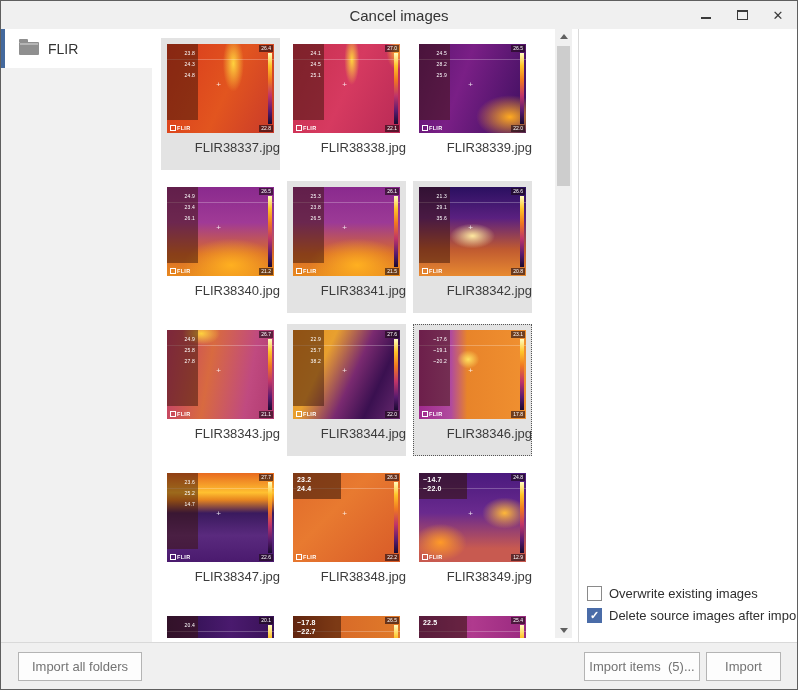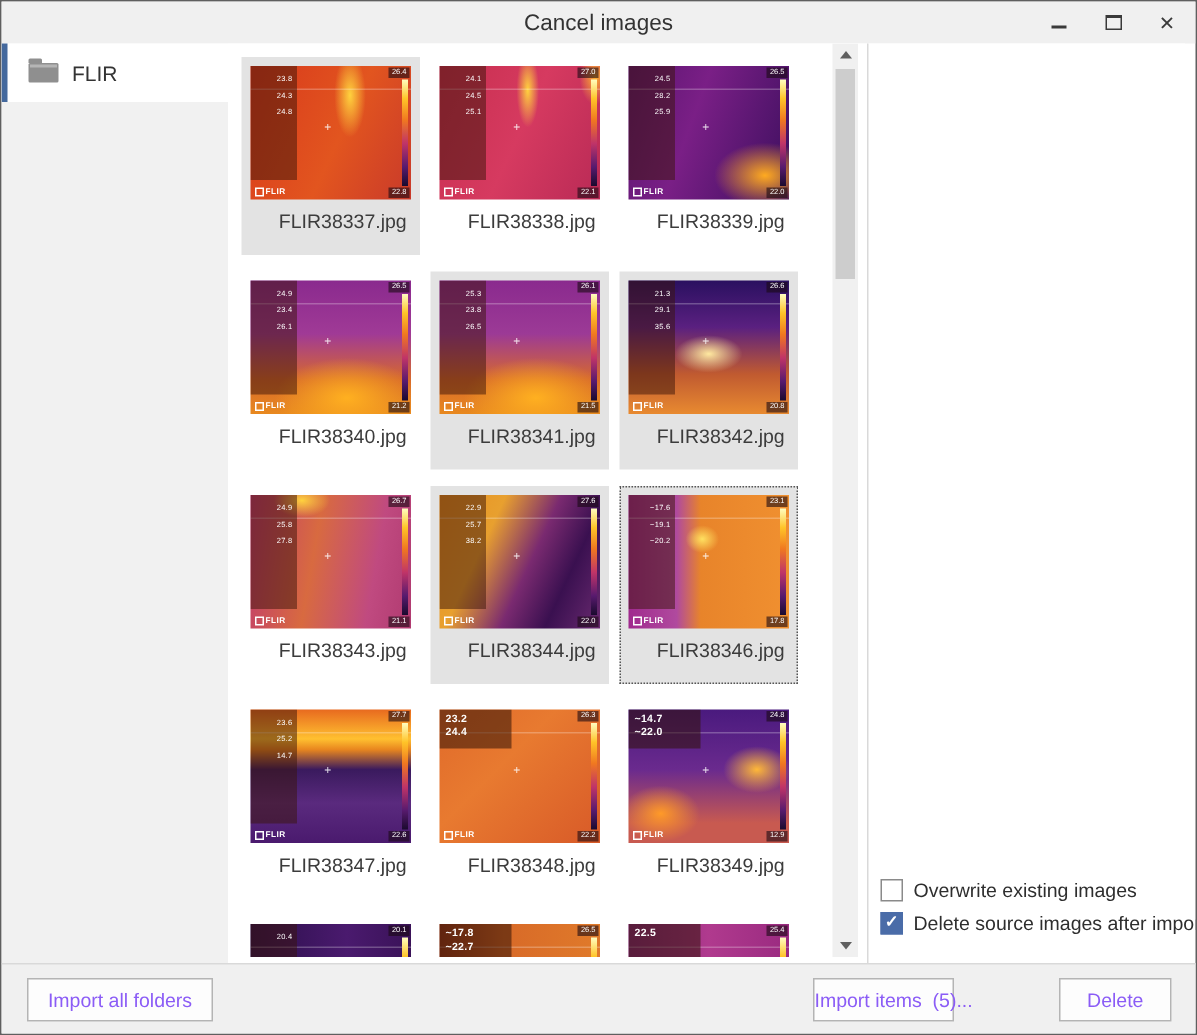--- a/index.html
+++ b/index.html
@@ -42,7 +42,7 @@
   .scalebar { position:absolute; right:2px; top:9px; bottom:9px; width:4px; }
   .flir-logo { position:absolute; left:3px; bottom:2px; color:#fff; font-size:5.5px; font-weight:bold; letter-spacing:0.3px; display:flex; align-items:center; gap:1px; }
   .flir-logo::before { content:""; width:4px; height:4px; border:1px solid #fff; }
-  .fname { position:absolute; left:0; right:0; top:102px; text-align:center; font-size:13px; color:#3c3c3c;margin-left:16px; }
+  .fname { position:absolute; left:0; right:0; top:102px; text-align:right; font-size:13px; color:#3c3c3c;margin-left:16px; }
 
   
   .scrollbar { position:absolute; right:6px; top:0; width:17px; height:609px; background:#f0f0f0; }

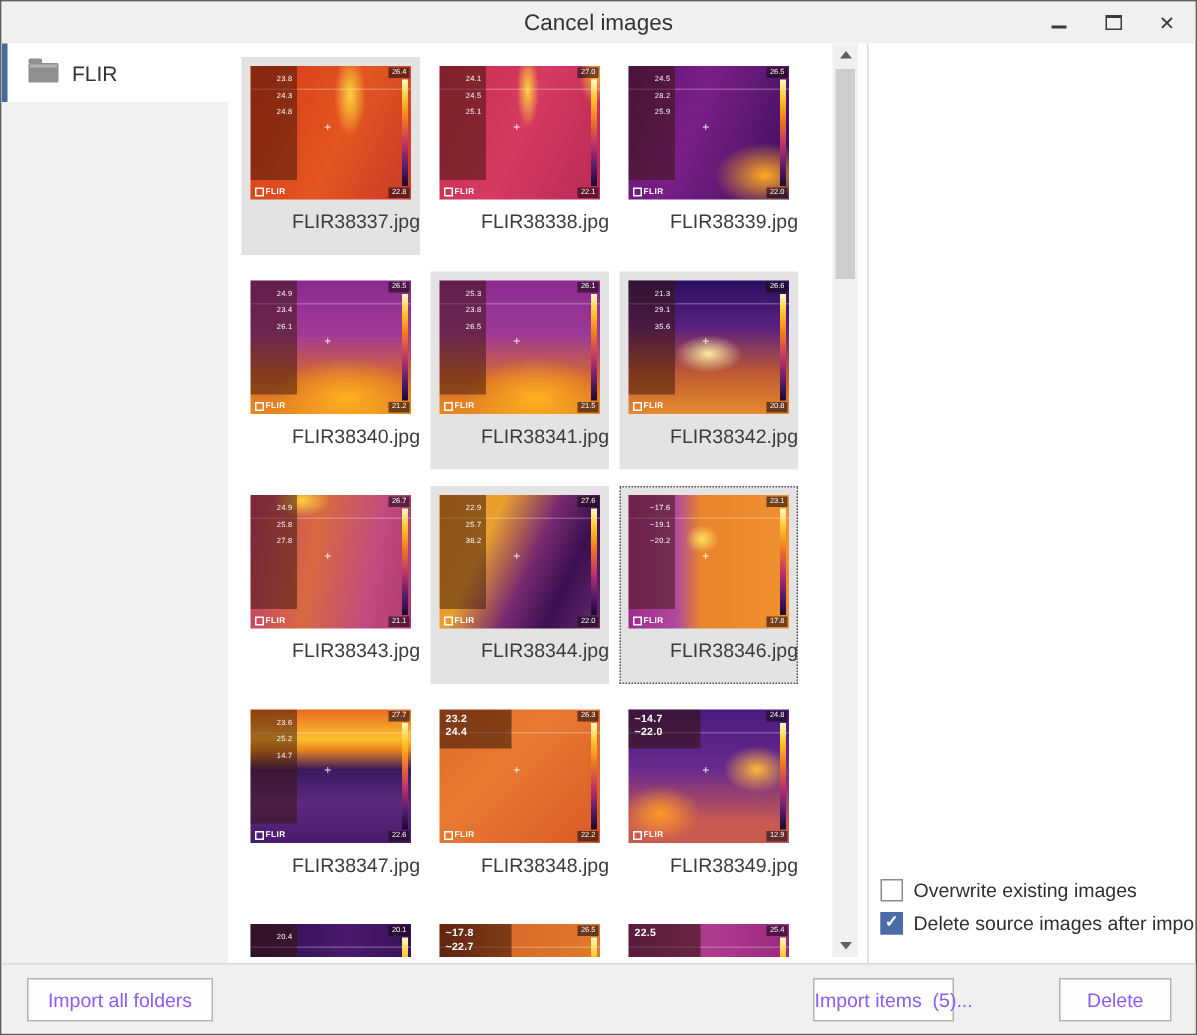--- a/index.html
+++ b/index.html
@@ -64,7 +64,7 @@
 
   
   .footer { position:absolute; left:0; top:641px; width:798px; height:49px; background:var(--footer-bg,#f0f0f0); border-top:1px solid #d9d9d9; }
-  .btn { position:absolute; top:9px; height:29px; background:#fdfdfd; border:1px solid var(--button-border,#b4b4b4); font-family:"Liberation Sans", sans-serif; font-size:13px; color:#8b5cf6; white-space:pre; }
+  .btn { position:absolute; top:9px; height:29px; background:#fdfdfd; border:1px solid var(--button-border,#b4b4b4); font-family:"Liberation Sans", sans-serif; font-size:13px; color:#737373; white-space:pre; }
   .btn-import-all { left:17px; width:124px; }
   .btn-import-items { left:541px; width:94px; }
   .btn-cancel { left:705px; width:75px; }

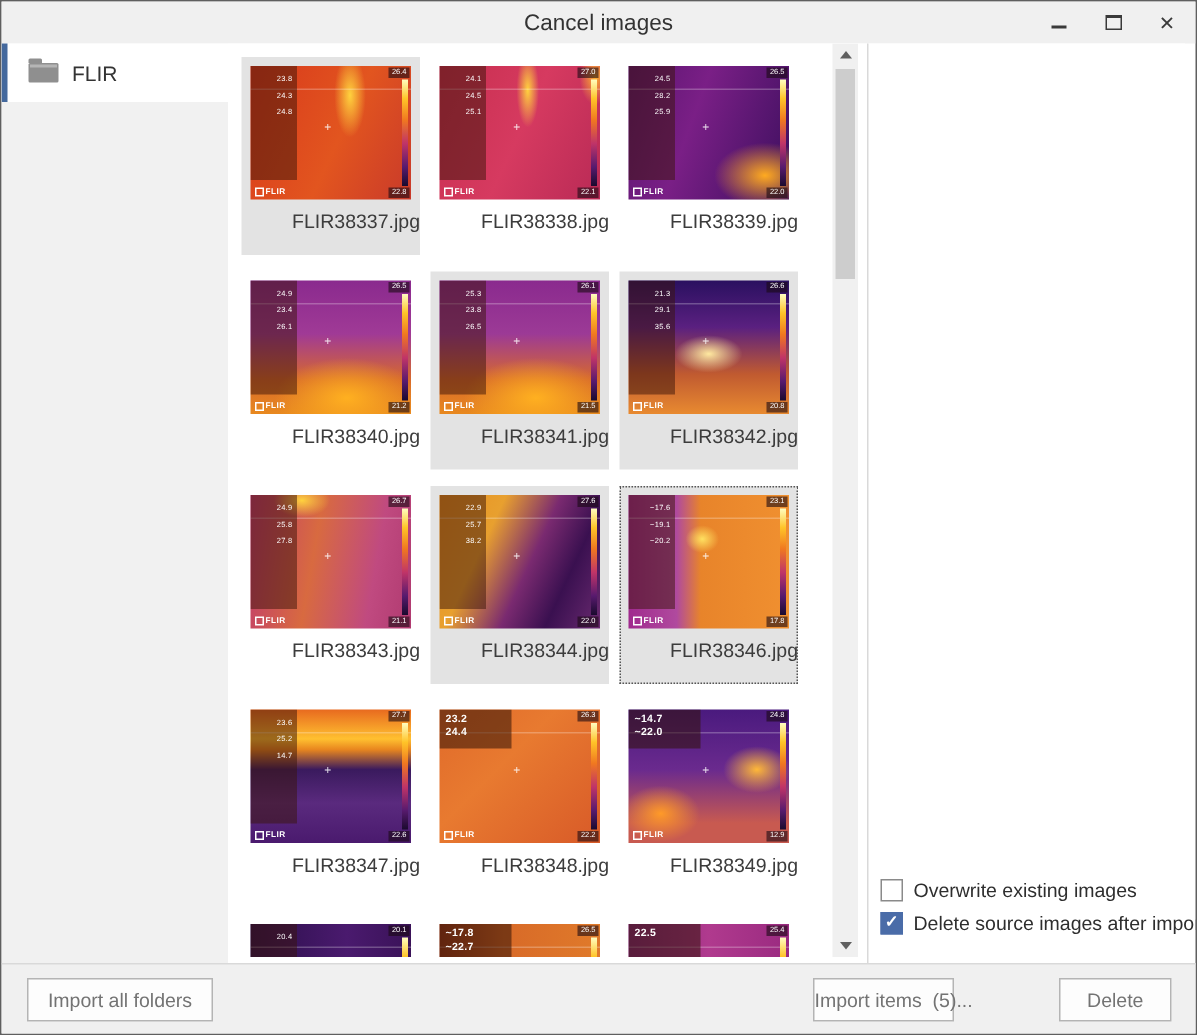--- a/index.html
+++ b/index.html
@@ -66,7 +66,7 @@
   .footer { position:absolute; left:0; top:641px; width:798px; height:49px; background:var(--footer-bg,#f0f0f0); border-top:1px solid #d9d9d9; }
   .btn { position:absolute; top:9px; height:29px; background:#fdfdfd; border:1px solid var(--button-border,#b4b4b4); font-family:"Liberation Sans", sans-serif; font-size:13px; color:#737373; white-space:pre; }
   .btn-import-all { left:17px; width:124px; }
-  .btn-import-items { left:541px; width:94px; }
+  .btn-import-items { left:583px; width:116px; }
   .btn-cancel { left:705px; width:75px; }
 </style>
 </head>

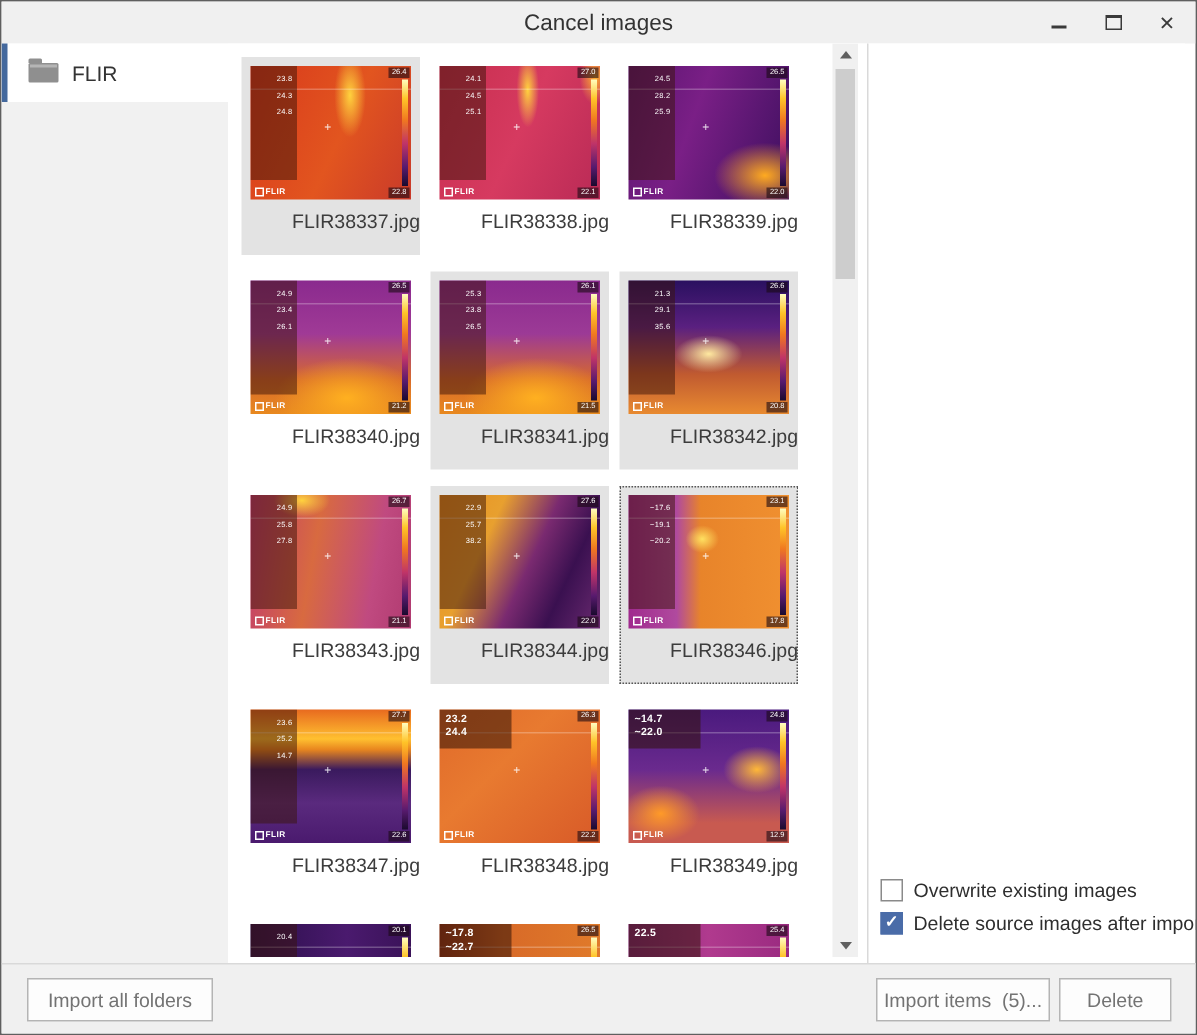--- a/index.html
+++ b/index.html
@@ -359,7 +359,7 @@
   <div class="footer">
     <button class="btn btn-import-all">Import all folders</button>
     <button class="btn btn-import-items">Import items  (5)...</button>
-    <button class="btn btn-cancel">Delete</button>
+    <button class="btn btn-cancel">Import</button>
   </div>
 
 </div>

